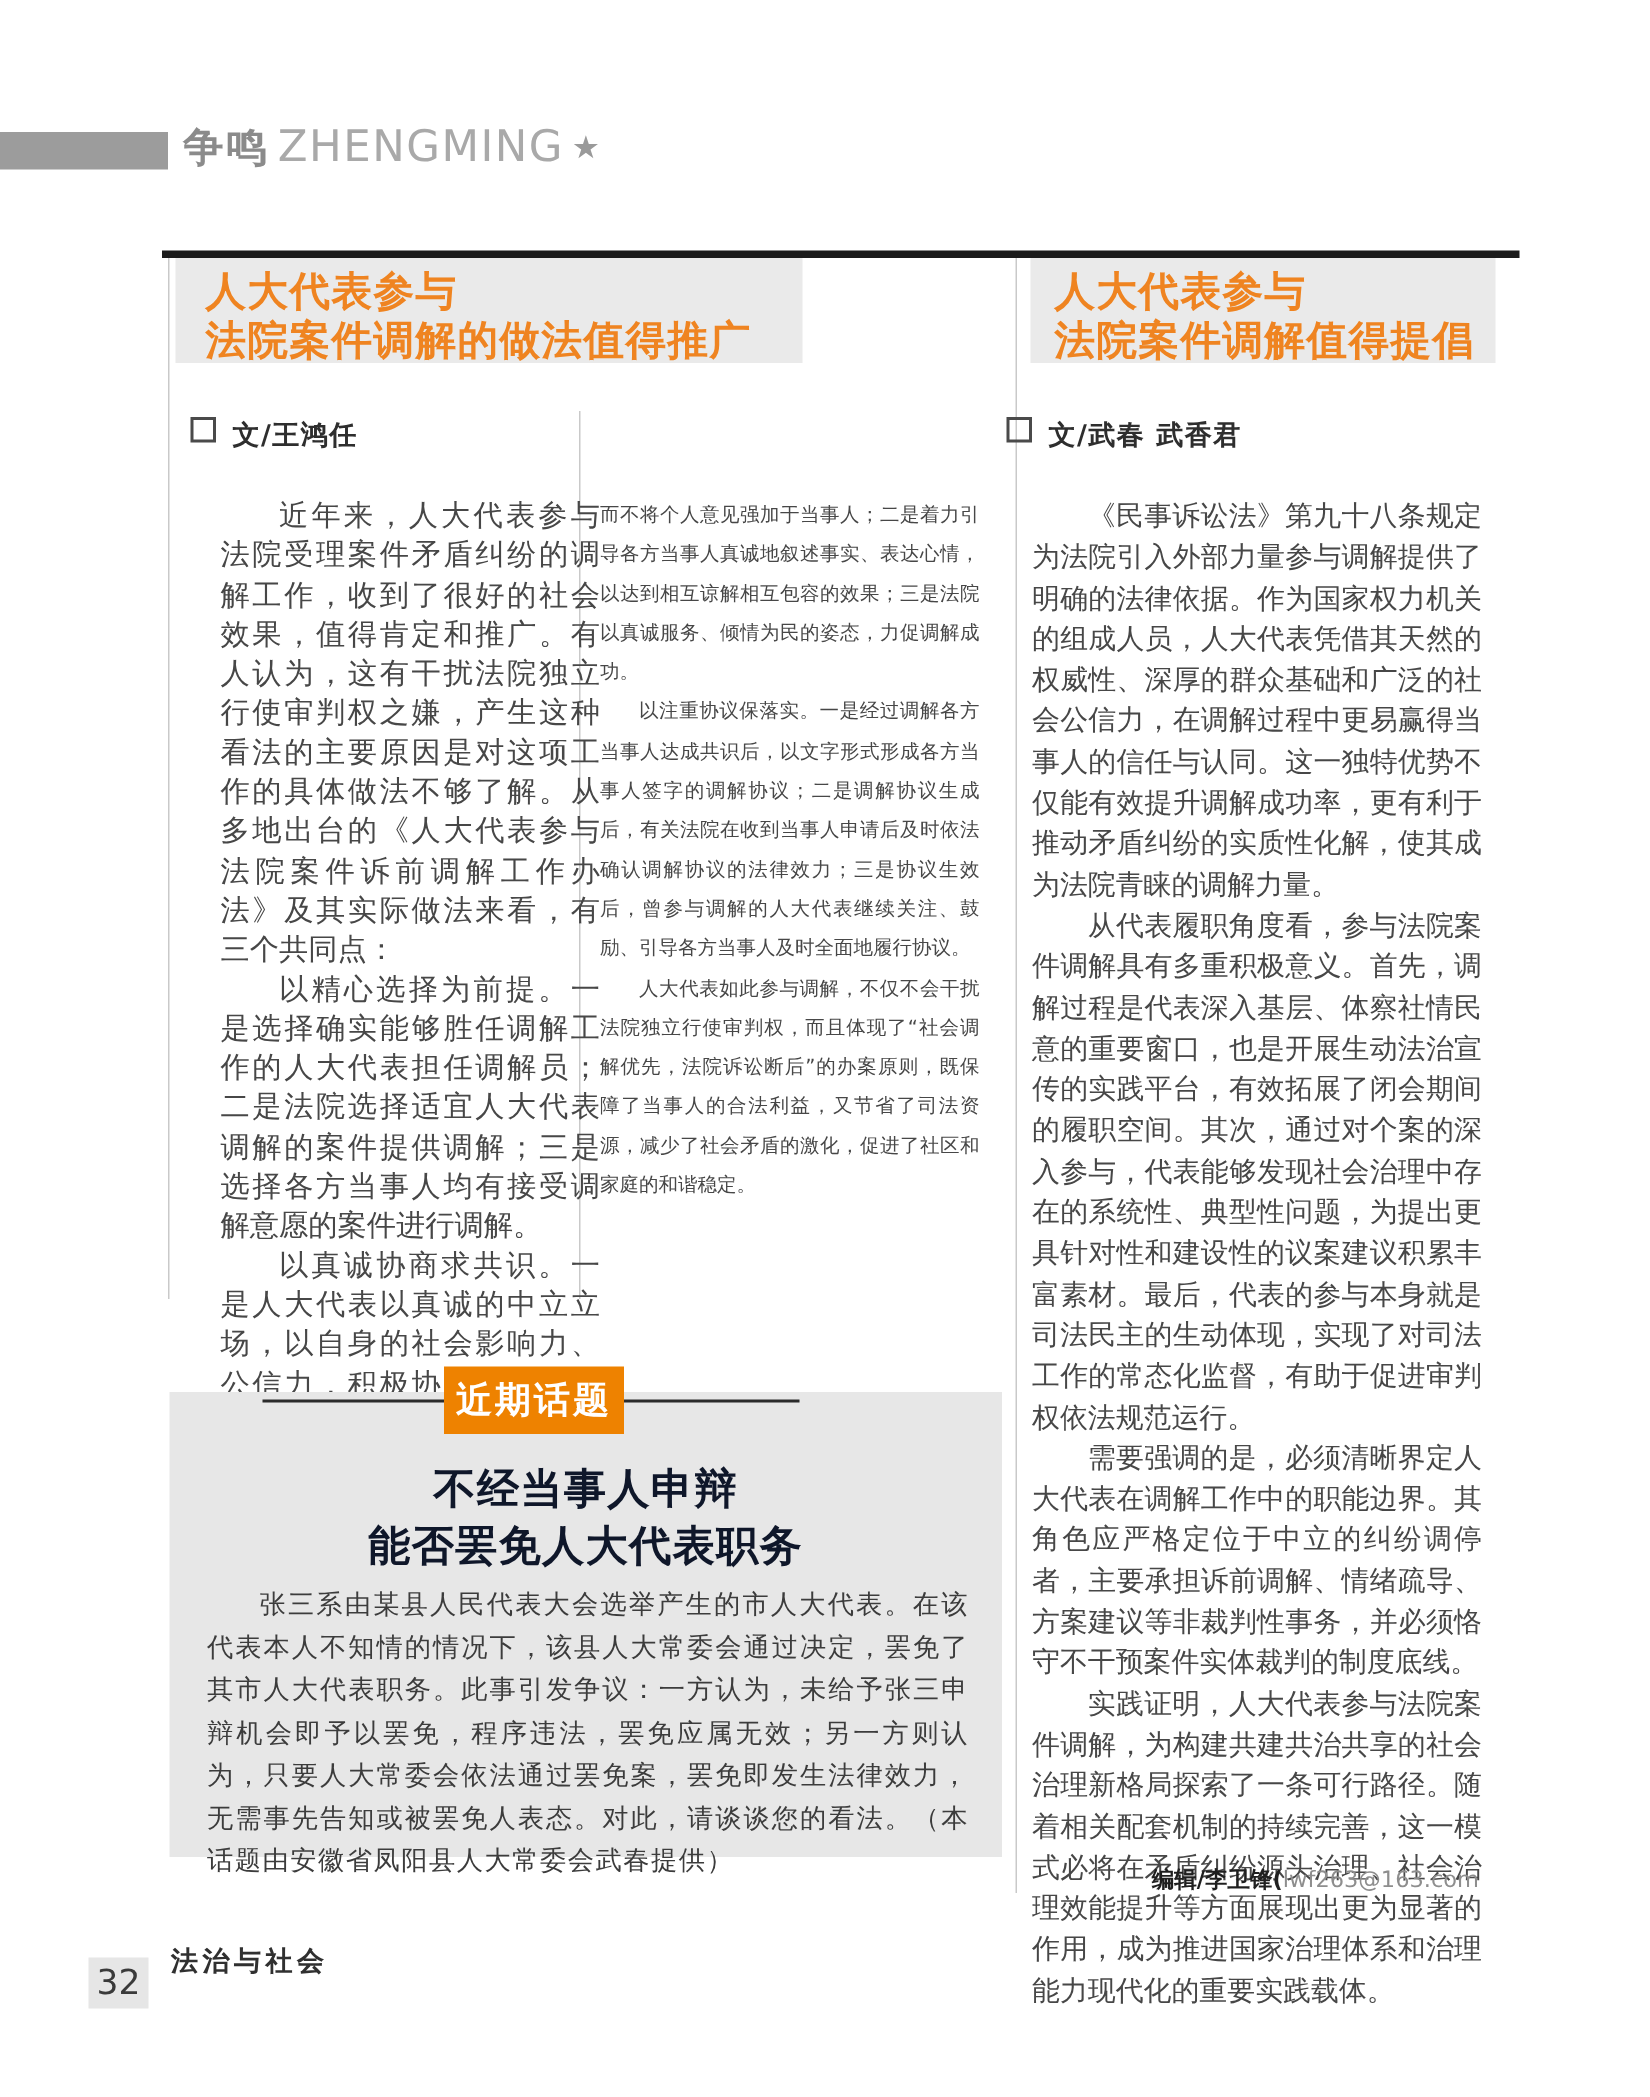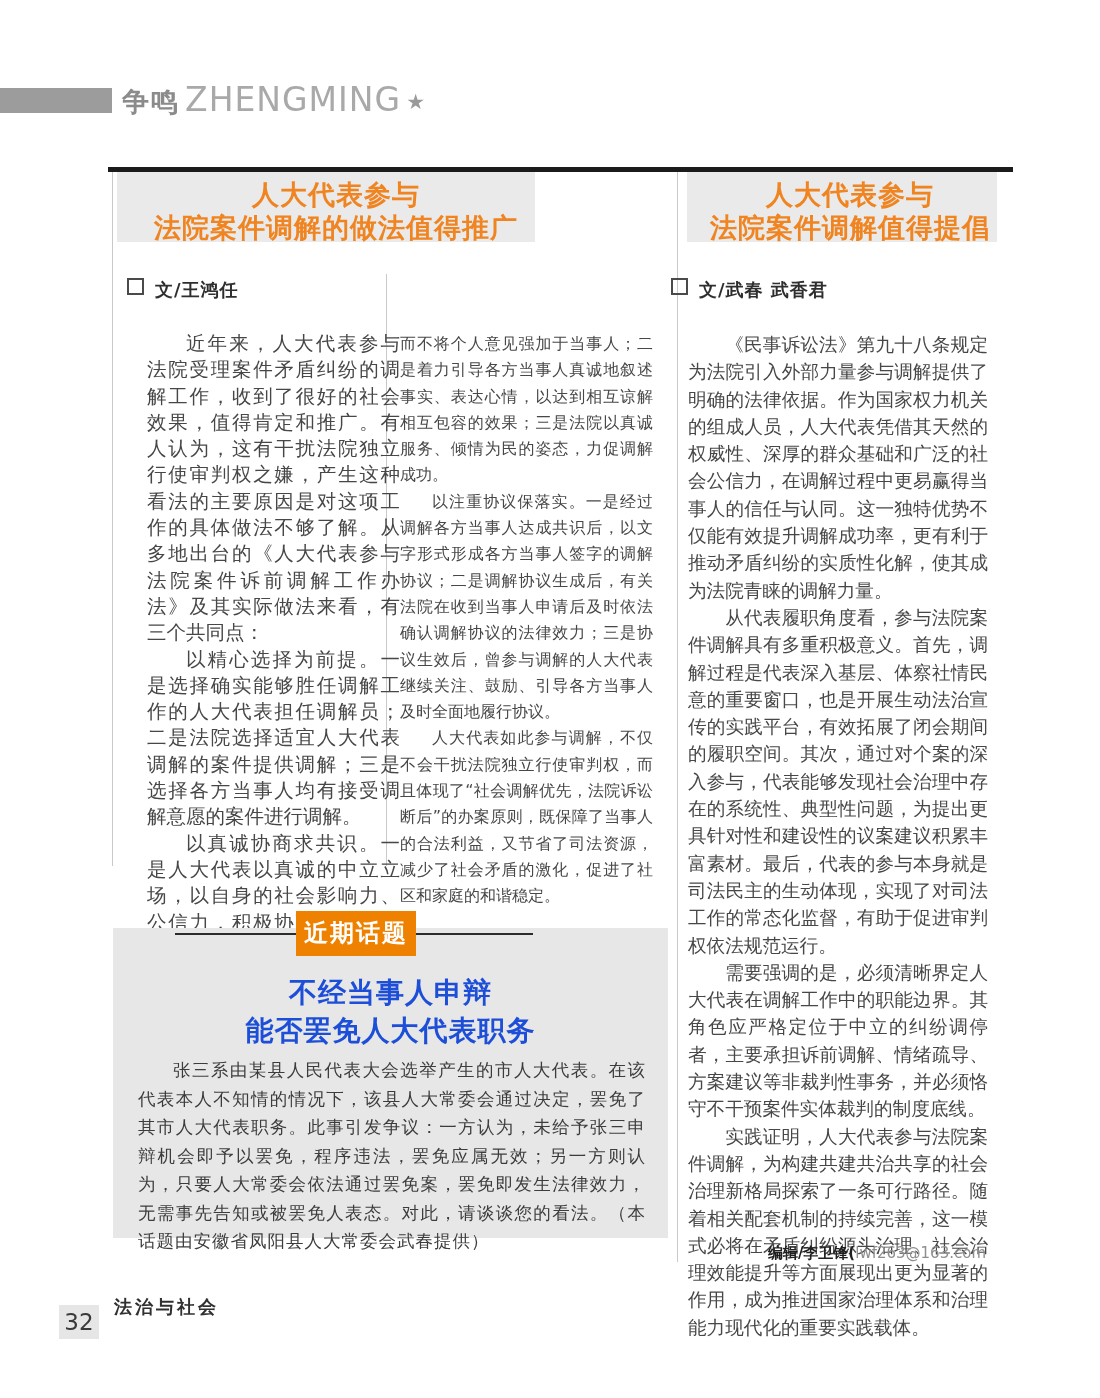--- a/index.html
+++ b/index.html
@@ -12,7 +12,7 @@
   .brand-bar { position:absolute; left:0; top:88px; width:112px; height:25px; background:#9c9c9c; }
   .brand { position:absolute; left:122px; top:80px; white-space:nowrap; }
   .brand-cn { font-size:27px; font-weight:bold; color:#8b8b8b; letter-spacing:2px; }
-  .brand-en { font-size:33px; color:#a9a9a9; letter-spacing:1px;text-align:center; }
+  .brand-en { font-size:29px; color:#a9a9a9; letter-spacing:1px;text-align:center; }
   .brand-star { font-size:21px; color:#9a9a9a; vertical-align:2px; }
 
   

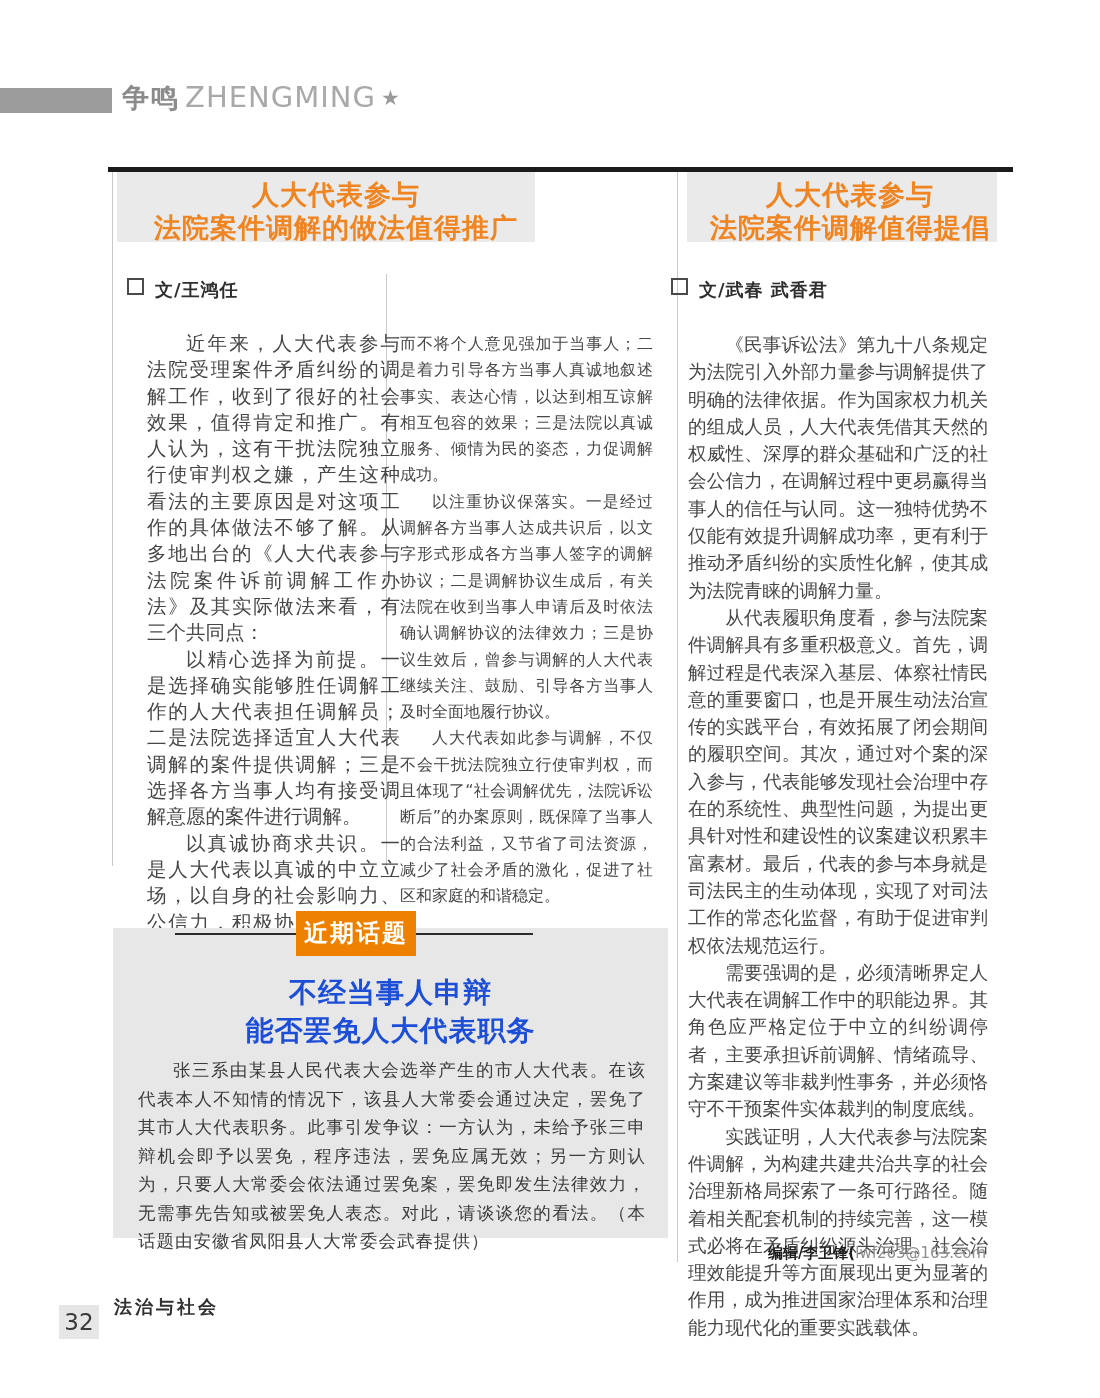--- a/index.html
+++ b/index.html
@@ -26,7 +26,7 @@
   .title-box { position:absolute; top:172px; height:70px; background:#eaeaea; box-sizing:border-box; padding:6px 0 0 20px; }
   .title-box.lft { left:117px; width:418px; }
   .title-box.rgt { left:687px; width:310px; padding-left:16px; }
-  .article-title { color:#ef8421; font-size:27px; font-weight:bold; line-height:33px; letter-spacing:1px;text-align:center; }
+  .article-title { color:#ef8421; font-size:27px; font-weight:bold; line-height:33px; letter-spacing:1px; }
 
   
   .byline { position:absolute; top:278px; display:flex; gap:11px; }

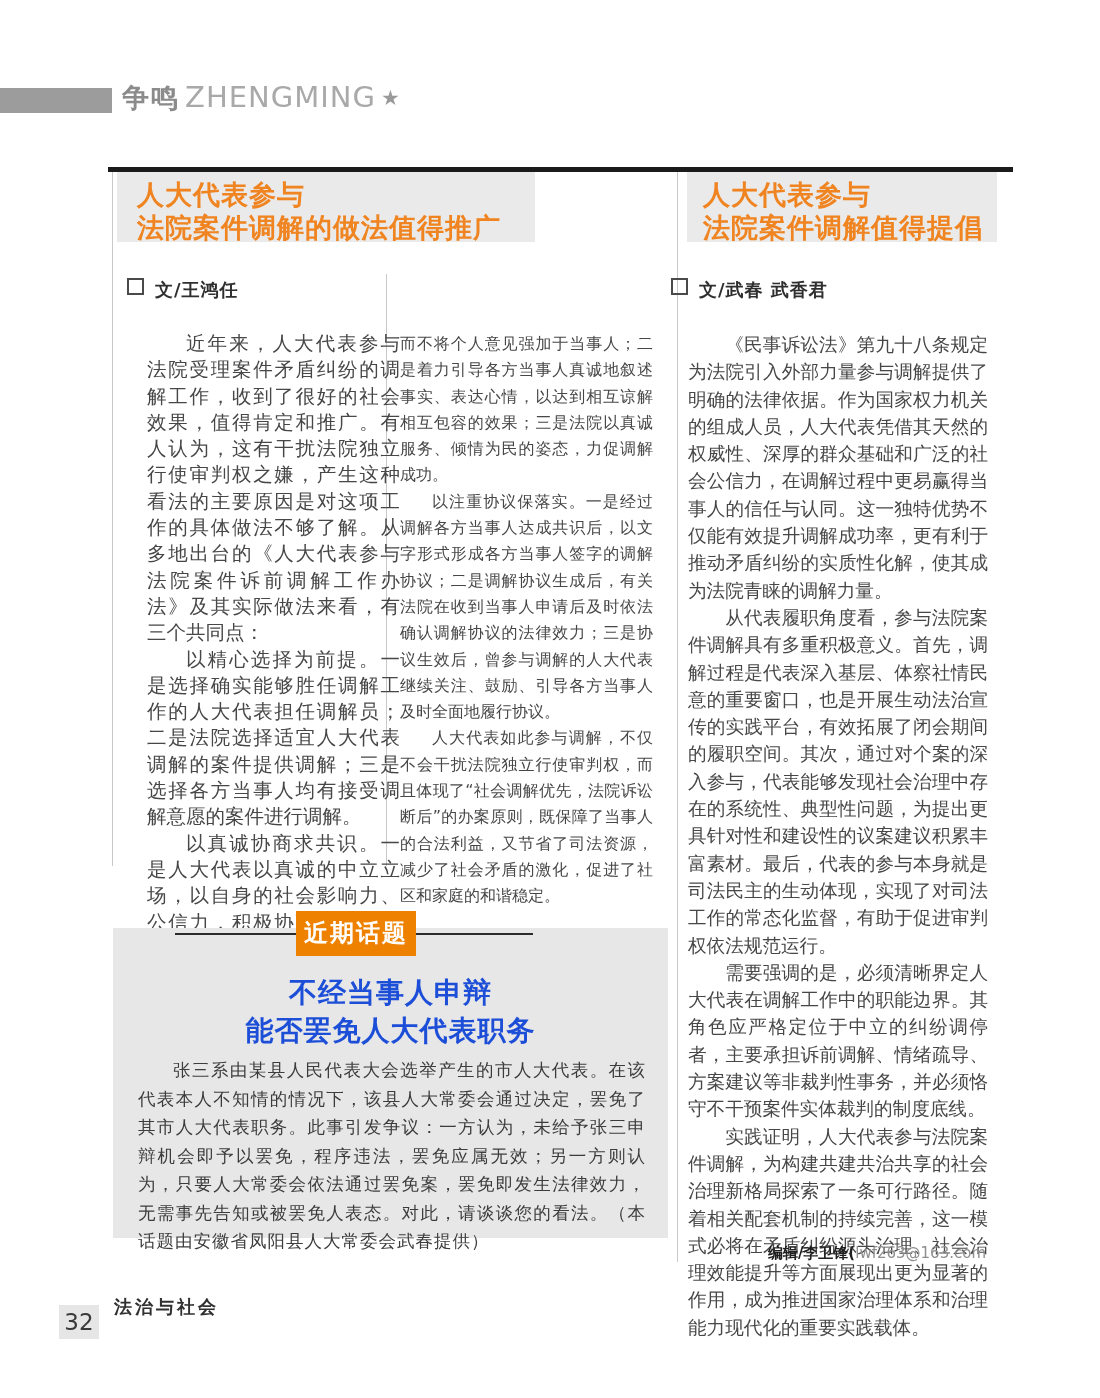--- a/index.html
+++ b/index.html
@@ -40,7 +40,7 @@
   .colbody p { margin:0; }
   .colbody p.ind { text-indent:2em; }
   .col1 { left:127px; width:253px; font-size:19.5px; line-height:26.3px;margin-left:20px; }
-  .col2 { left:400px; width:253px; font-size:16px; line-height:26.3px; }
+  .col2 { left:400px; width:253px; font-size:13px; line-height:26.3px; }
   .col3 { left:688px; width:300px; font-size:18.6px; line-height:27.3px; }
 
   

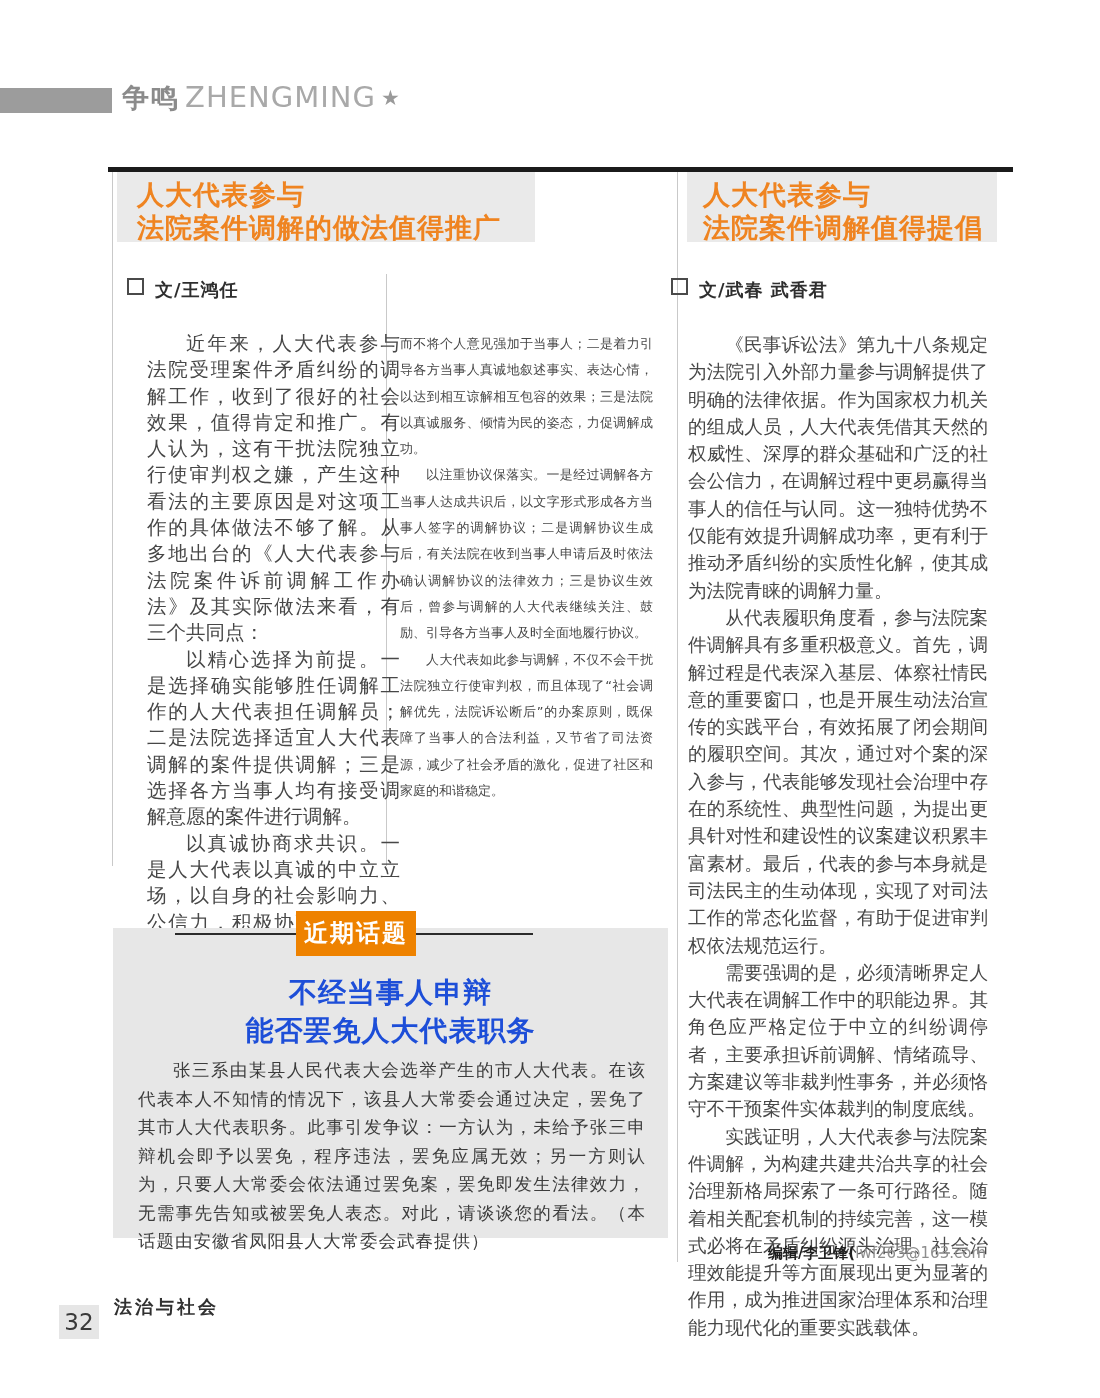--- a/index.html
+++ b/index.html
@@ -51,7 +51,7 @@
     color:#ffffff; font-size:24px; font-weight:bold; text-align:center; line-height:45px; letter-spacing:2px;
   }
   .topic-title { position:absolute; left:113px; top:974px; width:555px; text-align:center;
-    color:#1d4ed8; font-size:28px; font-weight:bold; line-height:38px; letter-spacing:1px; }
+    color:#0f172a; font-size:28px; font-weight:bold; line-height:38px; letter-spacing:1px; }
   .topic-body {
     position:absolute; left:138px; top:1056px; width:508px;
     font-family:"DejaVu Serif","Liberation Serif",serif;

